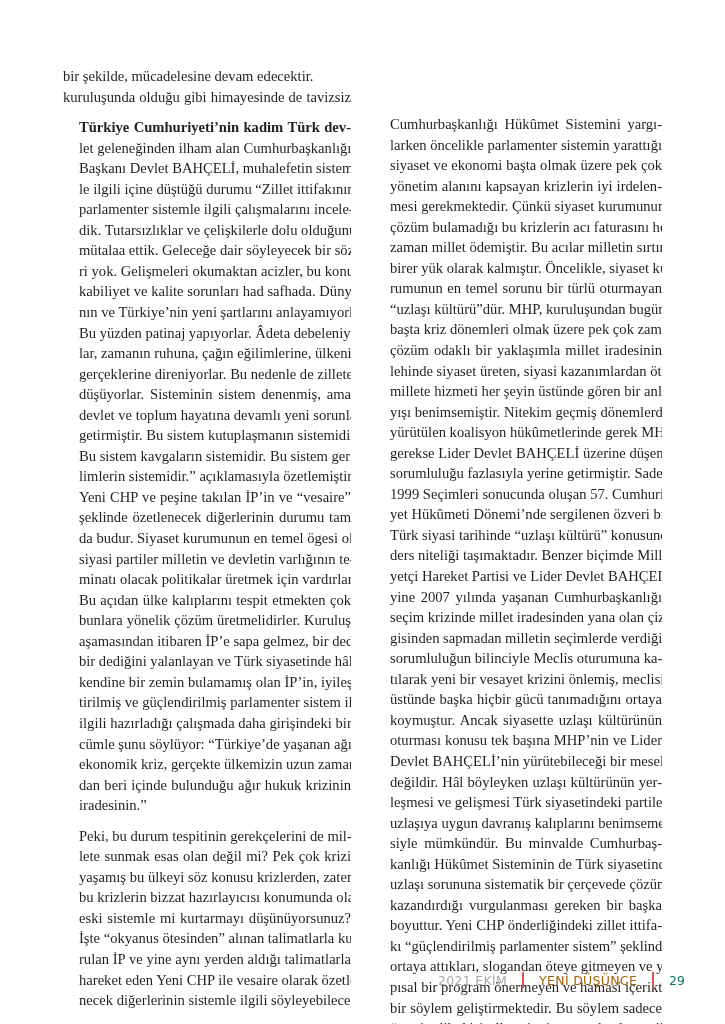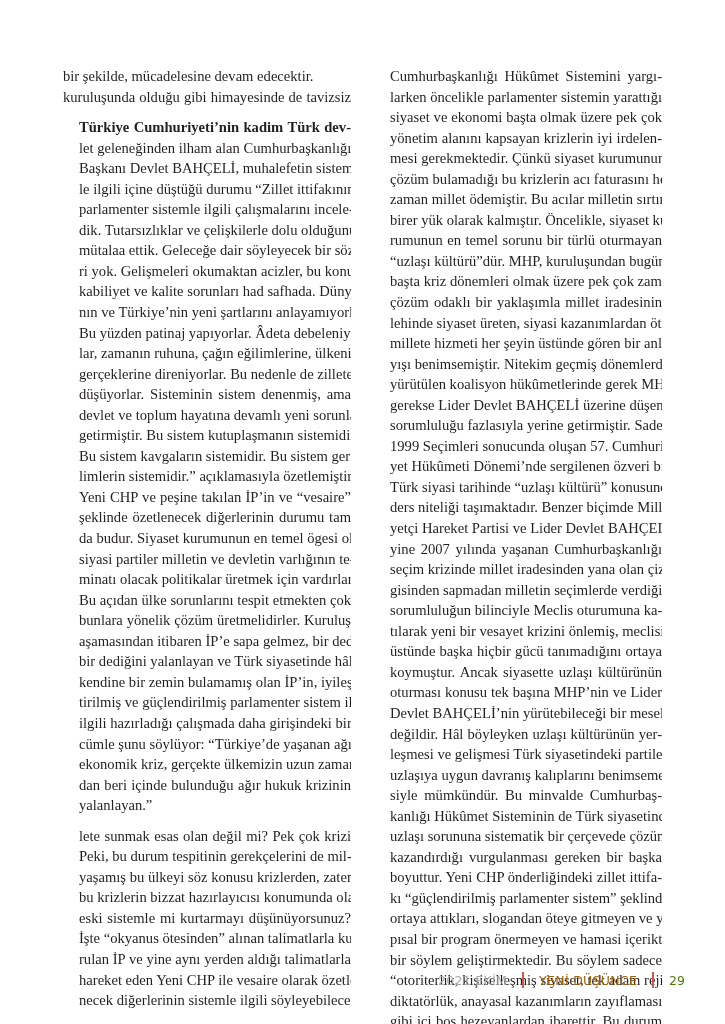--- a/index.html
+++ b/index.html
@@ -79,7 +79,7 @@
   </div>
 <div class="col col-right" id="right-col">
     <div class="para indent">
-      <span class="line" style="text-indent: 16px;">Cumhurbaşkanlığı Hükûmet Sistemini yargı-</span>
+      <span class="line" style="text-indent: 16px; margin-top: 48px;">Cumhurbaşkanlığı Hükûmet Sistemini yargı-</span>
       <span class="line">larken öncelikle parlamenter sistemin yarattığı</span>
       <span class="line">siyaset ve ekonomi başta olmak üzere pek çok</span>
       <span class="line">yönetim alanını kapsayan krizlerin iyi irdelen-</span>

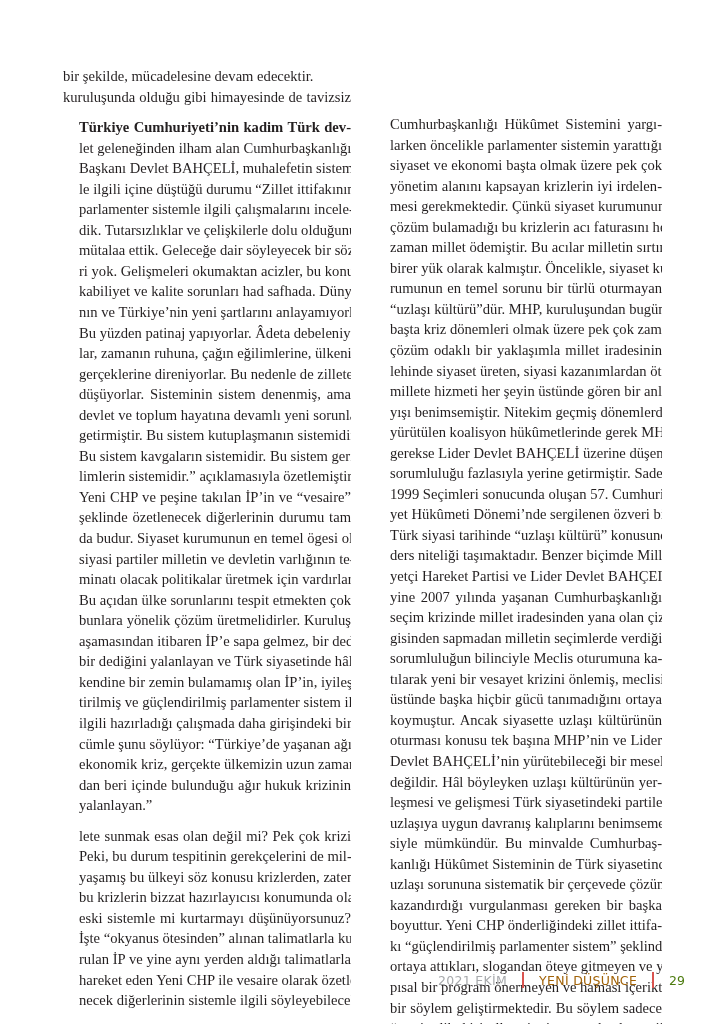--- a/index.html
+++ b/index.html
@@ -53,7 +53,7 @@
       <span class="line">da budur. Siyaset kurumunun en temel ögesi olan</span>
       <span class="line">siyasi partiler milletin ve devletin varlığının te-</span>
       <span class="line">minatı olacak politikalar üretmek için vardırlar.</span>
-      <span class="line">Bu açıdan ülke sorunlarını tespit etmekten çok</span>
+      <span class="line">Bu açıdan ülke kalıplarını tespit etmekten çok</span>
       <span class="line">bunlara yönelik çözüm üretmelidirler. Kuruluş</span>
       <span class="line">aşamasından itibaren İP’e sapa gelmez, bir dediği</span>
       <span class="line">bir dediğini yalanlayan ve Türk siyasetinde hâlâ</span>

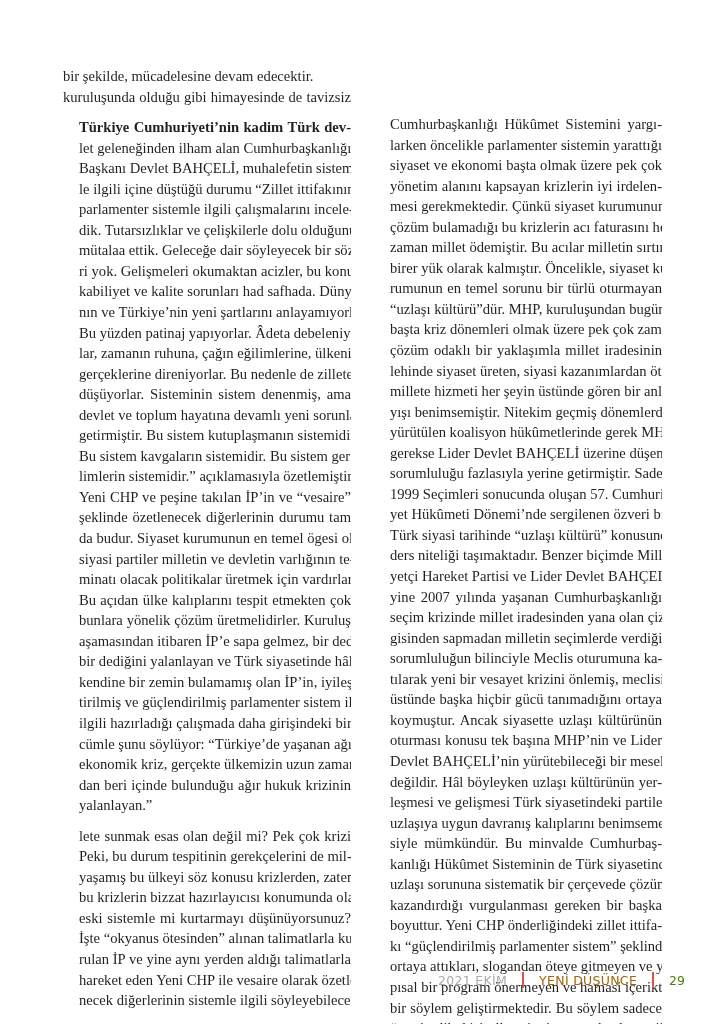--- a/index.html
+++ b/index.html
@@ -63,7 +63,7 @@
       <span class="line">cümle şunu söylüyor: “Türkiye’de yaşanan ağır</span>
       <span class="line">ekonomik kriz, gerçekte ülkemizin uzun zaman-</span>
       <span class="line">dan beri içinde bulunduğu ağır hukuk krizinin</span>
-      <span class="line last">yalanlayan.”</span>
+      <span class="line last">iradesinin.”</span>
     </div>
     <div class="para indent">
       <span class="line">lete sunmak esas olan değil mi? Pek çok krizi</span>

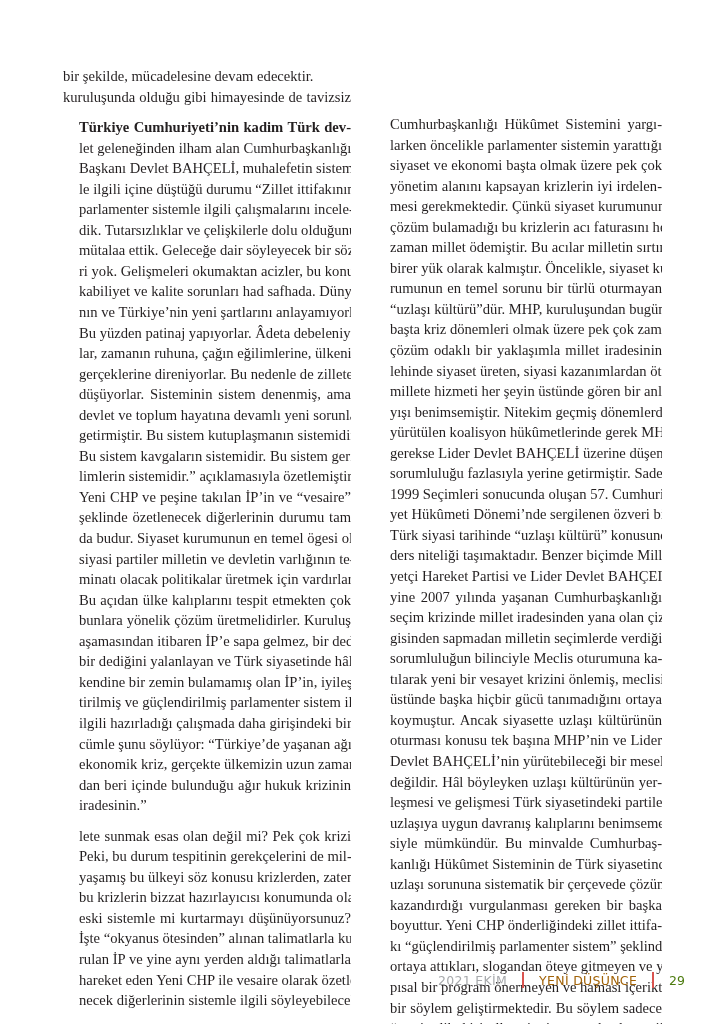--- a/index.html
+++ b/index.html
@@ -66,8 +66,8 @@
       <span class="line last">iradesinin.”</span>
     </div>
     <div class="para indent">
+      <span class="line" style="text-indent: 16px;">Peki, bu durum tespitinin gerekçelerini de mil-</span>
       <span class="line">lete sunmak esas olan değil mi? Pek çok krizi</span>
-      <span class="line" style="text-indent: 16px;">Peki, bu durum tespitinin gerekçelerini de mil-</span>
       <span class="line">yaşamış bu ülkeyi söz konusu krizlerden, zaten</span>
       <span class="line">bu krizlerin bizzat hazırlayıcısı konumunda olan</span>
       <span class="line">eski sistemle mi kurtarmayı düşünüyorsunuz?</span>

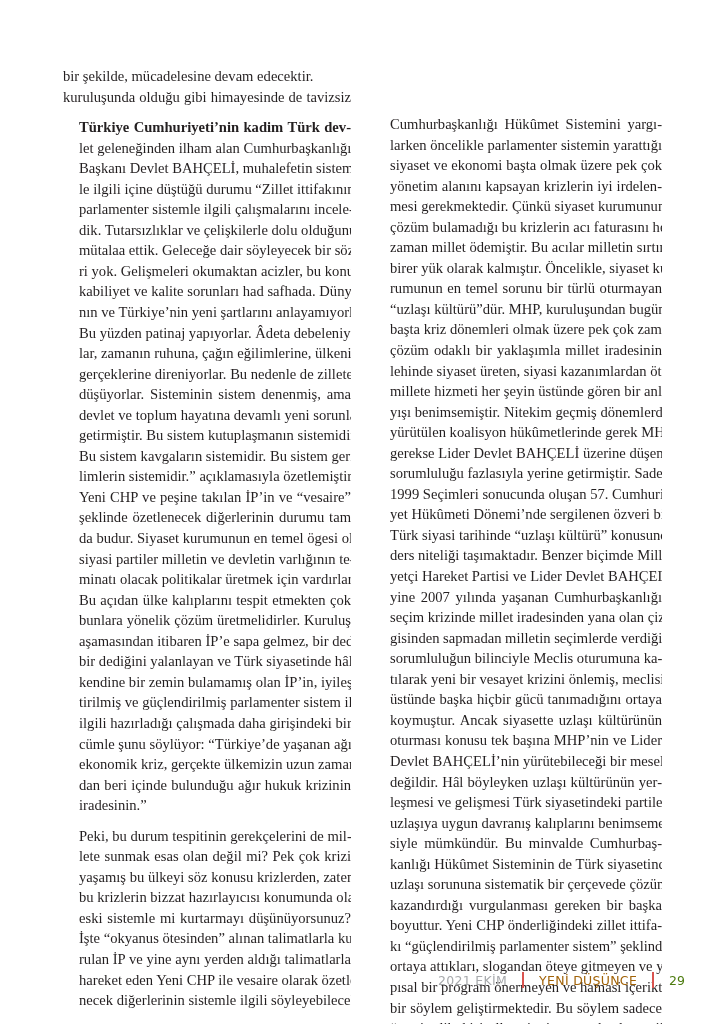--- a/index.html
+++ b/index.html
@@ -19,7 +19,7 @@
   .footer .date { color: #a7a9ac; letter-spacing: 0.3px; }
   .footer .sep { display: inline-block; width: 2px; height: 16px; background: #d9534f; }
   .footer .mag { color: #a16207; letter-spacing: 0.3px; }
-  .footer .page { color: #4d7c0f; }
+  .footer .page { color: #0f766e; }
 </style>
 </head>
 <body>

